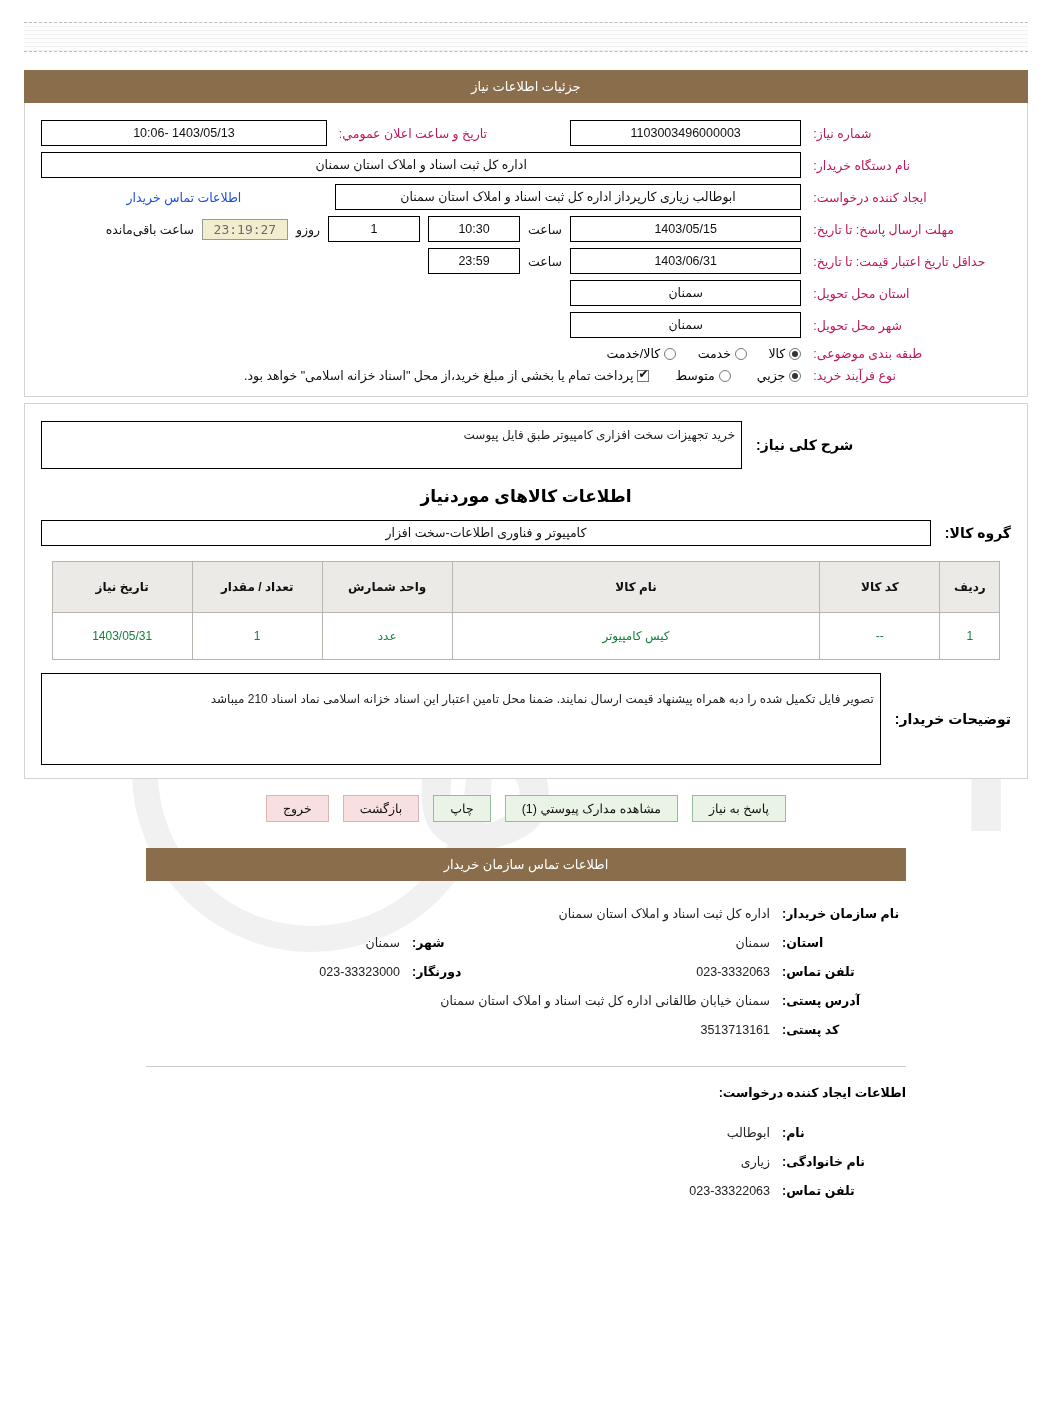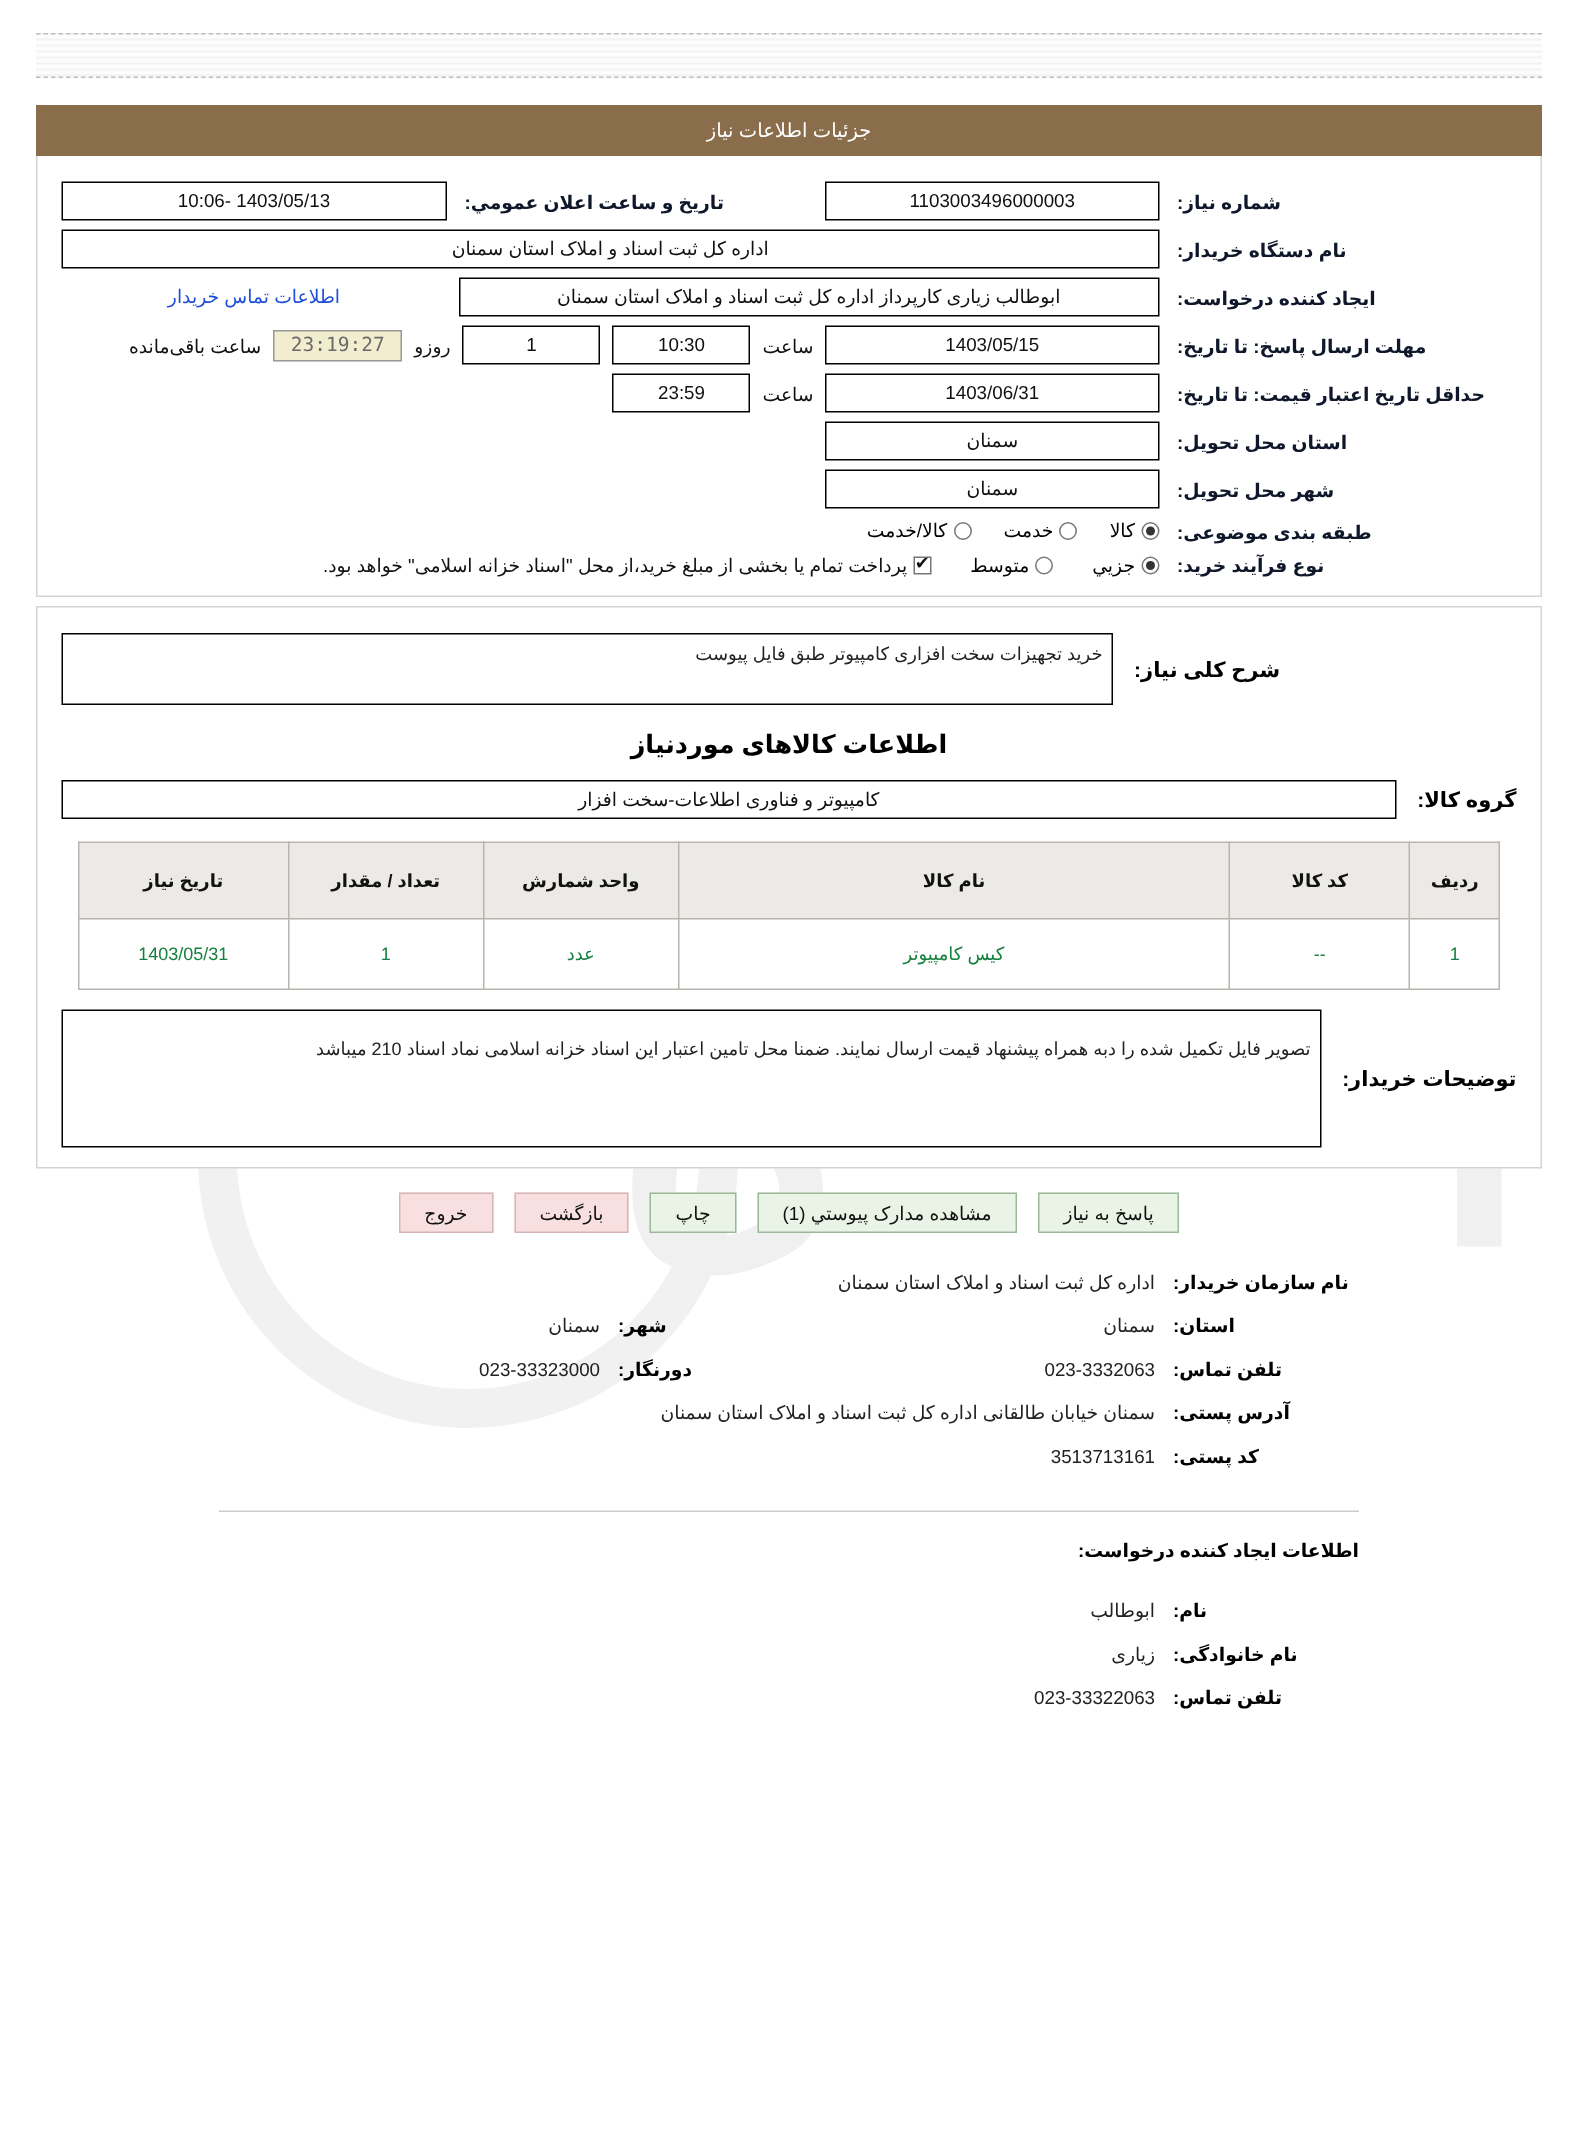--- a/index.html
+++ b/index.html
@@ -90,11 +90,10 @@
   .lbl {
     text-align: left;
     font-size: 12.5px;
-    color: #0f172a;
+    color: #be185d;
     white-space: nowrap;
     padding-left: 8px !important;
     width: 1px;
-    font-weight: bold;
   }
   .fld {
     border: 1px solid #000;

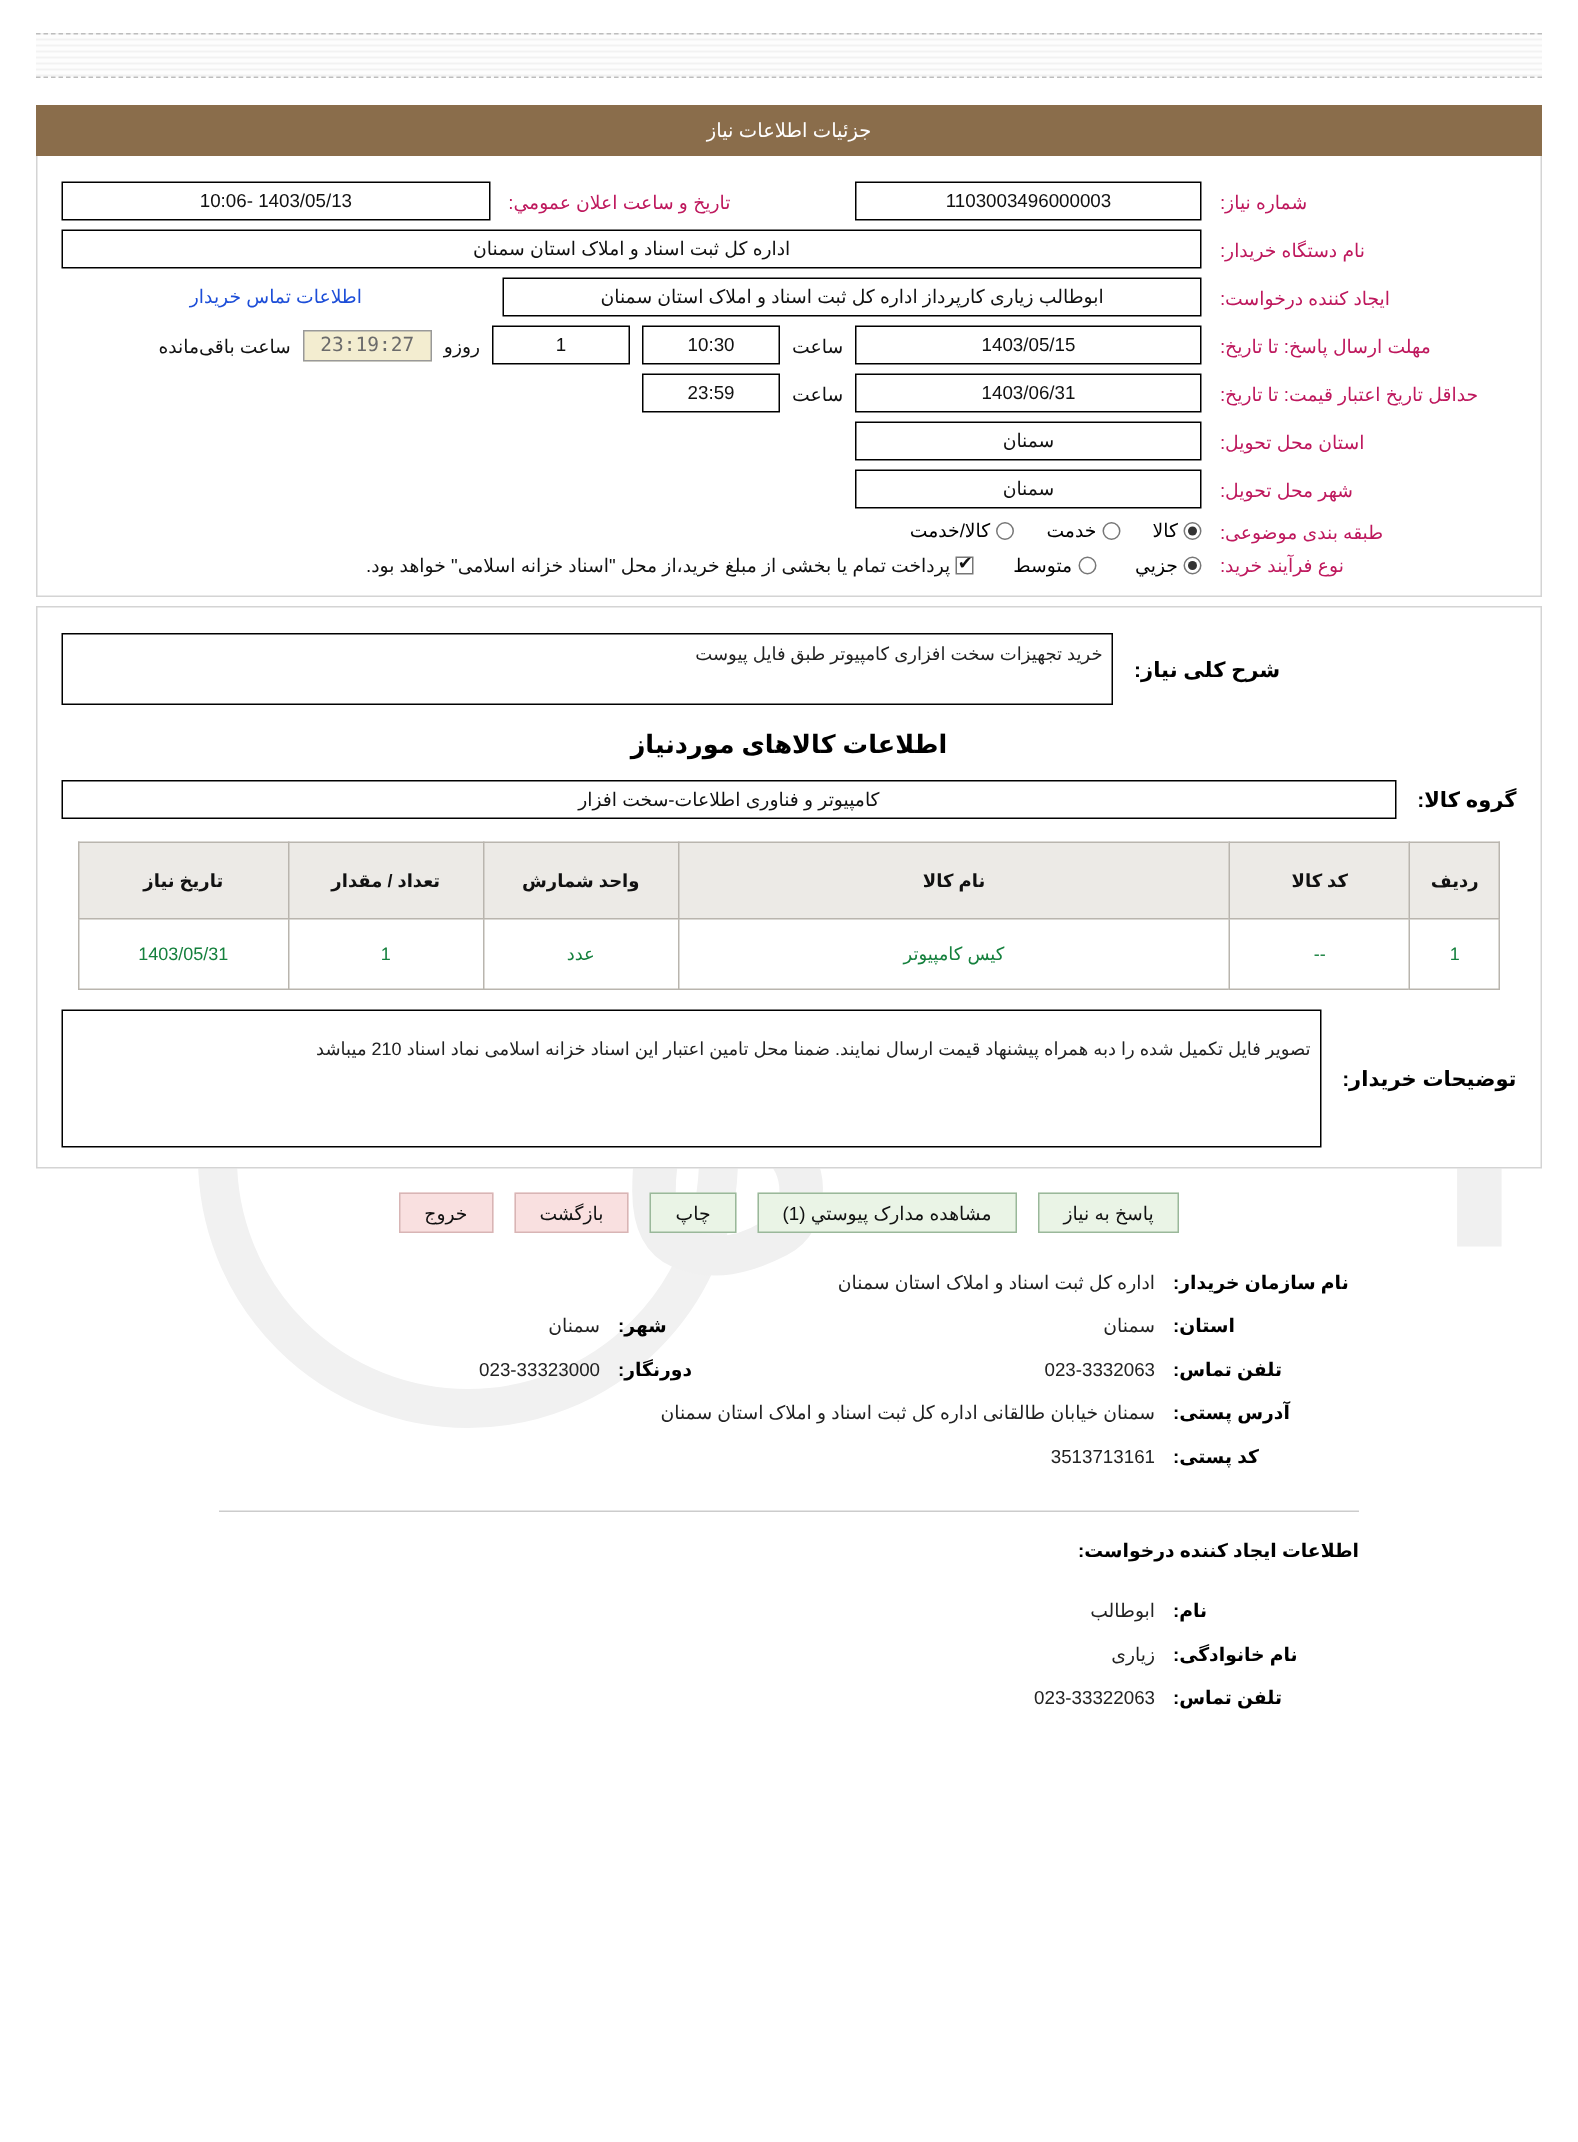--- a/index.html
+++ b/index.html
@@ -446,6 +446,7 @@
       <button class="btn pink">خروج</button>
     </div>
 
+    <div class="contact-bar">اطلاعات تماس سازمان خریدار</div>
 
     <table class="contact">
       <tbody>

